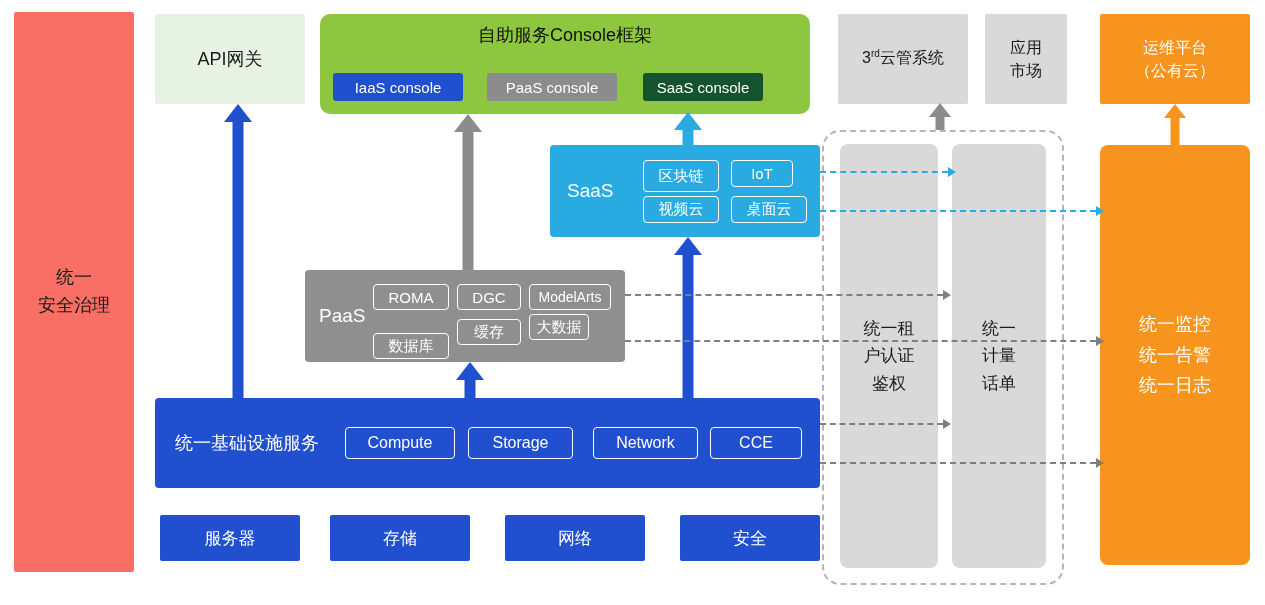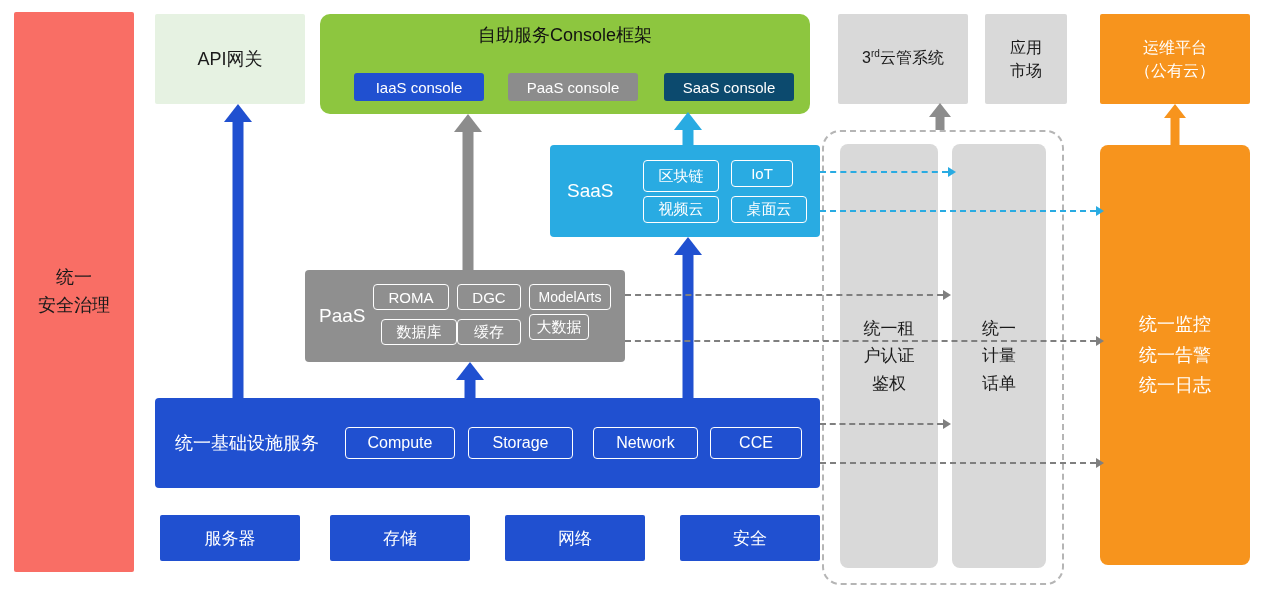--- a/index.html
+++ b/index.html
@@ -13,7 +13,7 @@
   .api-box{left:155px;top:14px;width:150px;height:90px;background:#e6f2e2;border-radius:2px;font-size:18px;}
   .console-box{left:320px;top:14px;width:490px;height:100px;background:#8dc63f;border-radius:10px;}
   .console-title{position:absolute;top:9px;left:0;width:100%;text-align:center;font-size:18px;color:#111;}
-  .console-btn{position:absolute;top:59px;height:28px;border-radius:3px;color:#fff;display:flex;align-items:center;justify-content:center;font-size:15px;margin-left:21px;}
+  .console-btn{position:absolute;top:59px;height:28px;border-radius:3px;color:#fff;display:flex;align-items:center;justify-content:center;font-size:15px;}
   .btn-iaas{left:13px;width:130px;background:#2050d0;}
   .btn-paas{left:167px;width:130px;background:#8c8c8c;}
   .btn-saas{left:323px;width:130px;background:#0c4a6e;}

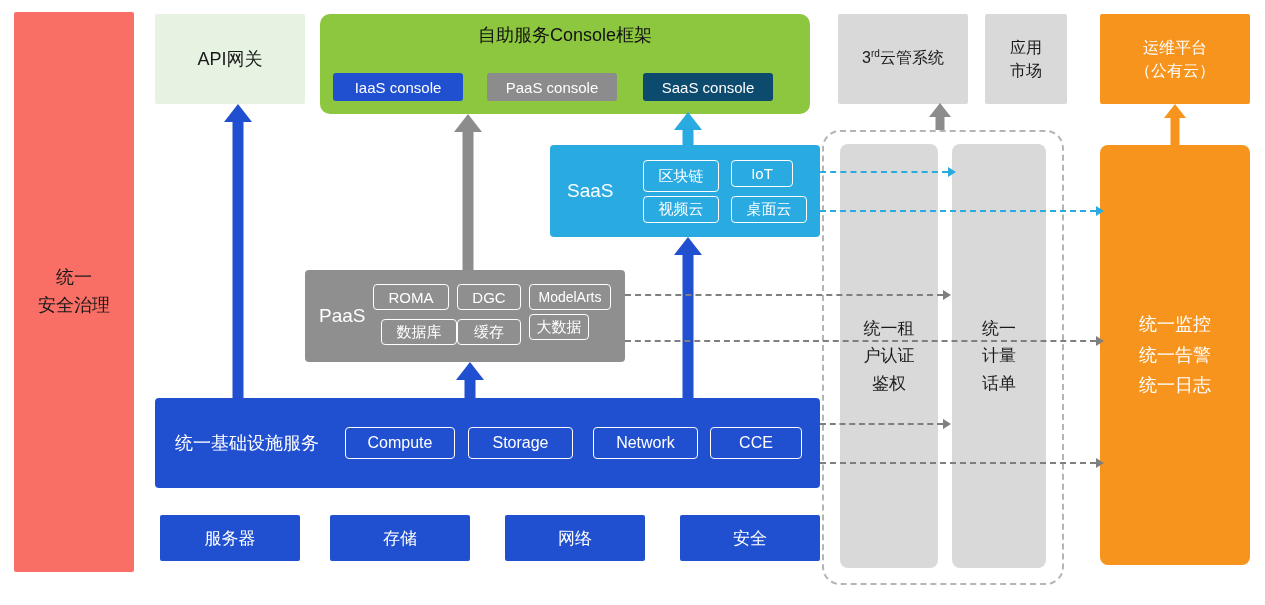--- a/index.html
+++ b/index.html
@@ -16,7 +16,7 @@
   .console-btn{position:absolute;top:59px;height:28px;border-radius:3px;color:#fff;display:flex;align-items:center;justify-content:center;font-size:15px;}
   .btn-iaas{left:13px;width:130px;background:#2050d0;}
   .btn-paas{left:167px;width:130px;background:#8c8c8c;}
-  .btn-saas{left:323px;width:130px;background:#0c4a6e;}
+  .btn-saas{left:323px;width:120px;background:#14532d;}
   .third-box{left:838px;top:14px;width:130px;height:90px;background:#d9d9d9;border-radius:2px;font-size:16px;}
   .third-box sup{font-size:10px;}
   .market-box{left:985px;top:14px;width:82px;height:90px;background:#d9d9d9;border-radius:2px;font-size:16px;line-height:1.45;}

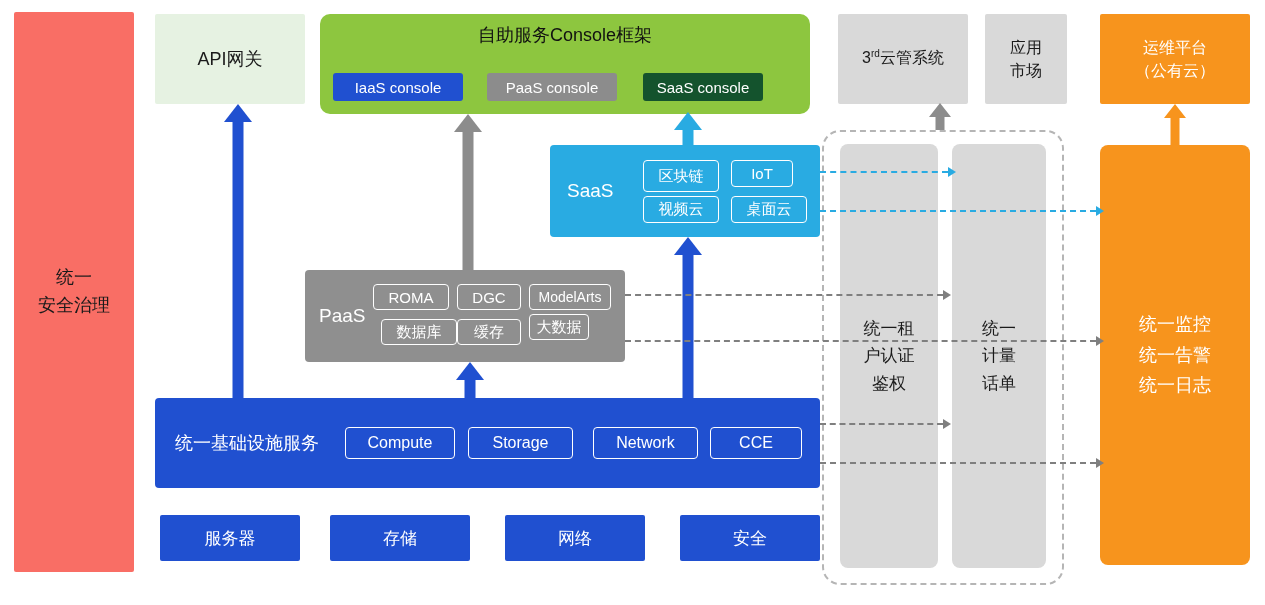--- a/index.html
+++ b/index.html
@@ -41,7 +41,7 @@
   .pc0{left:68px;top:14px;width:76px;height:26px;}
   .pc1{left:152px;top:14px;width:64px;height:26px;}
   .pc2{left:224px;top:14px;width:82px;height:26px;font-size:14px;}
-  .pc3{left:68px;top:49px;width:76px;height:26px;margin-left:8px;}
+  .pc3{left:68px;top:63px;width:76px;height:26px;}
   .pc4{left:152px;top:49px;width:64px;height:26px;}
   .pc5{left:224px;top:44px;width:60px;height:26px;}
   

